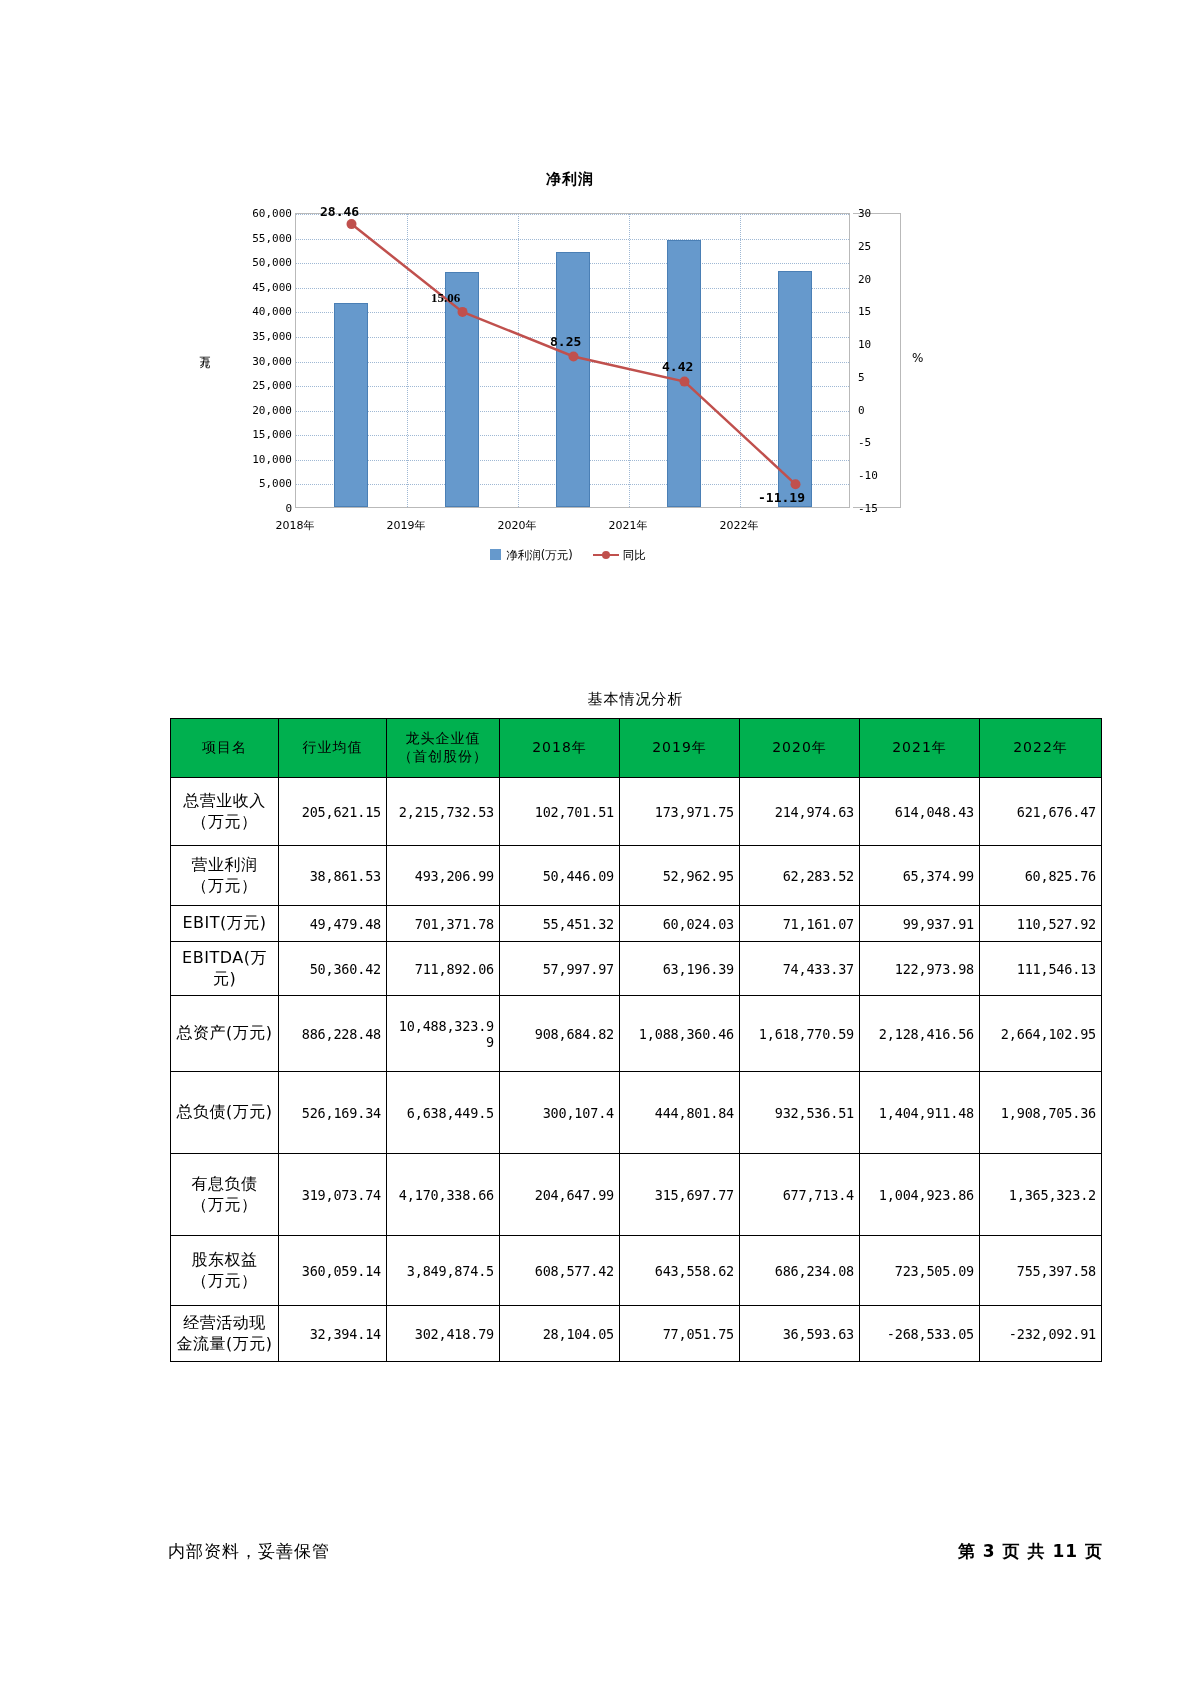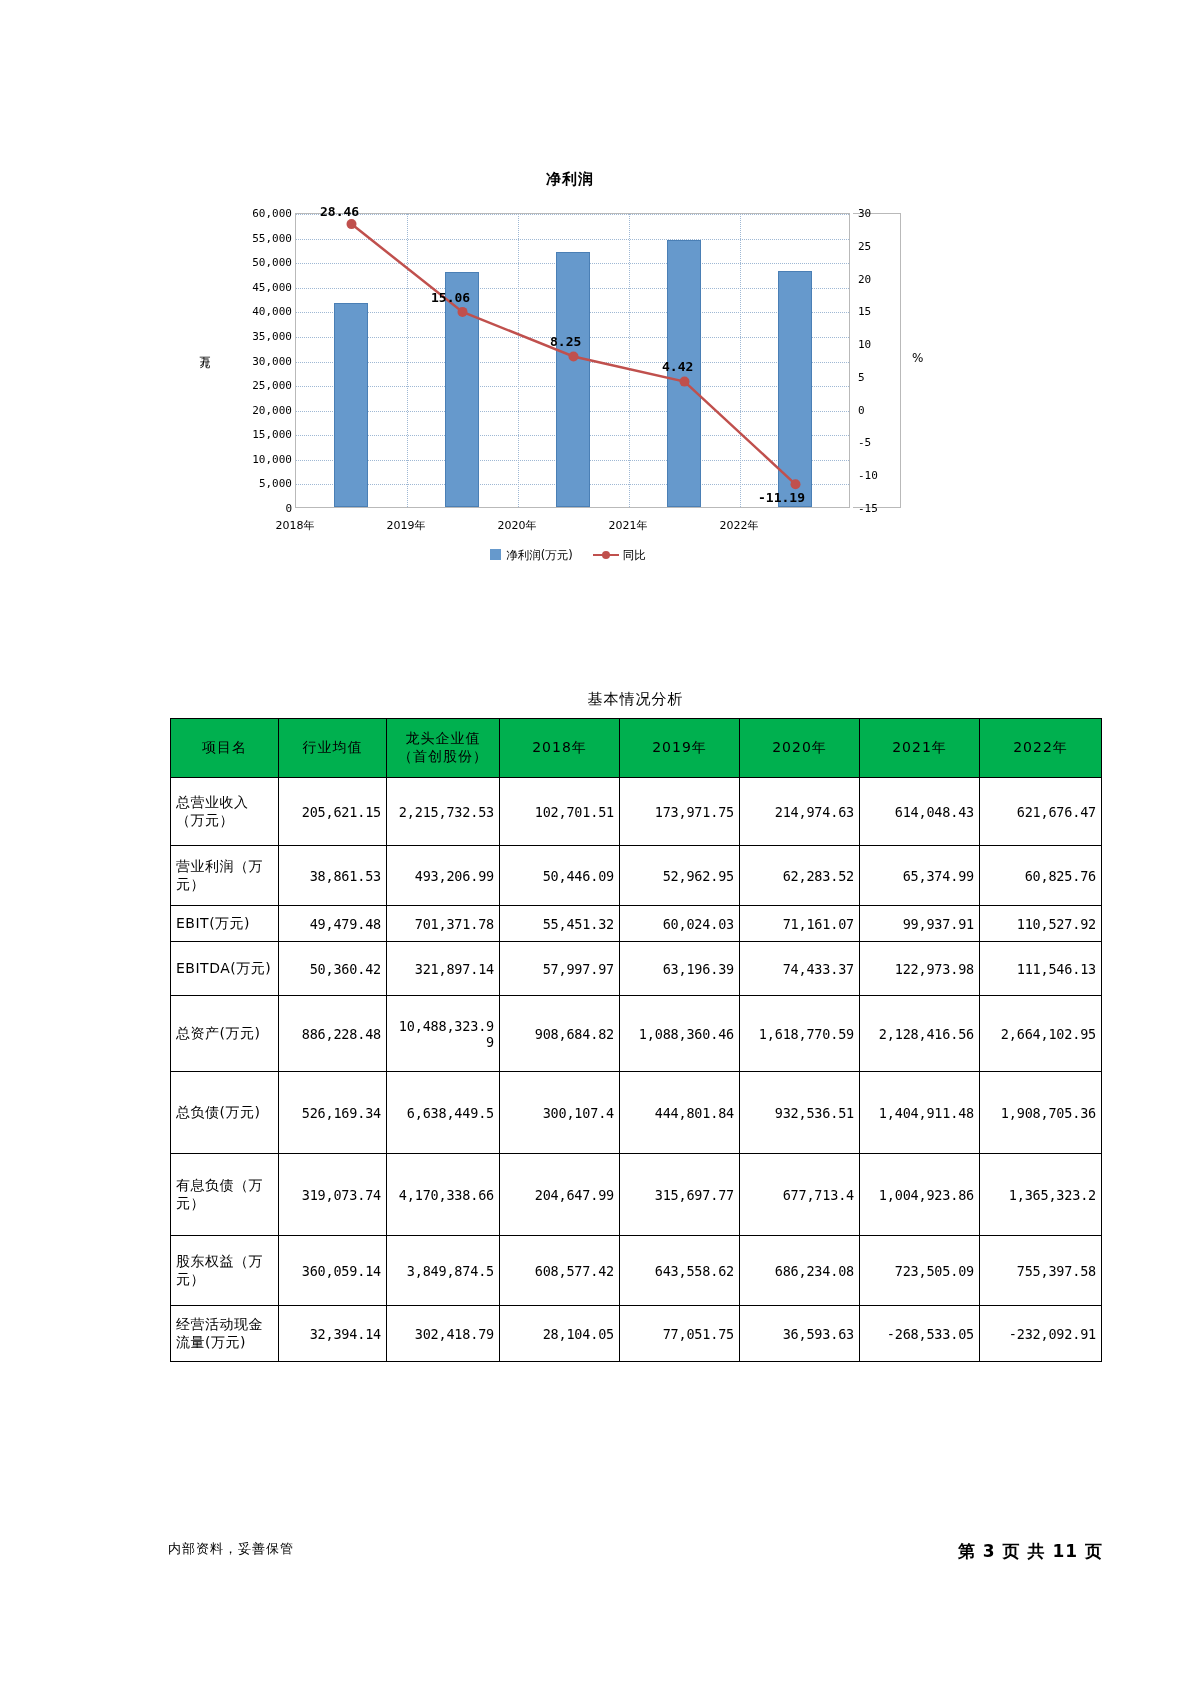--- a/index.html
+++ b/index.html
@@ -348,7 +348,7 @@
         </svg>
 
         <div class="pt-label" style="left:24px;  top:-10px;">28.46</div>
-        <div class="pt-label" style="left:135px; top:76px;">15.06</div>
+        <div class="pt-label" style="left:135px; top:76px;font-family:Liberation Serif, serif;">15.06</div>
         <div class="pt-label" style="left:254px; top:120px;">8.25</div>
         <div class="pt-label" style="left:366px; top:145px;text-align:center;">4.42</div>
         <div class="pt-label" style="left:462px; top:276px;">-11.19</div>

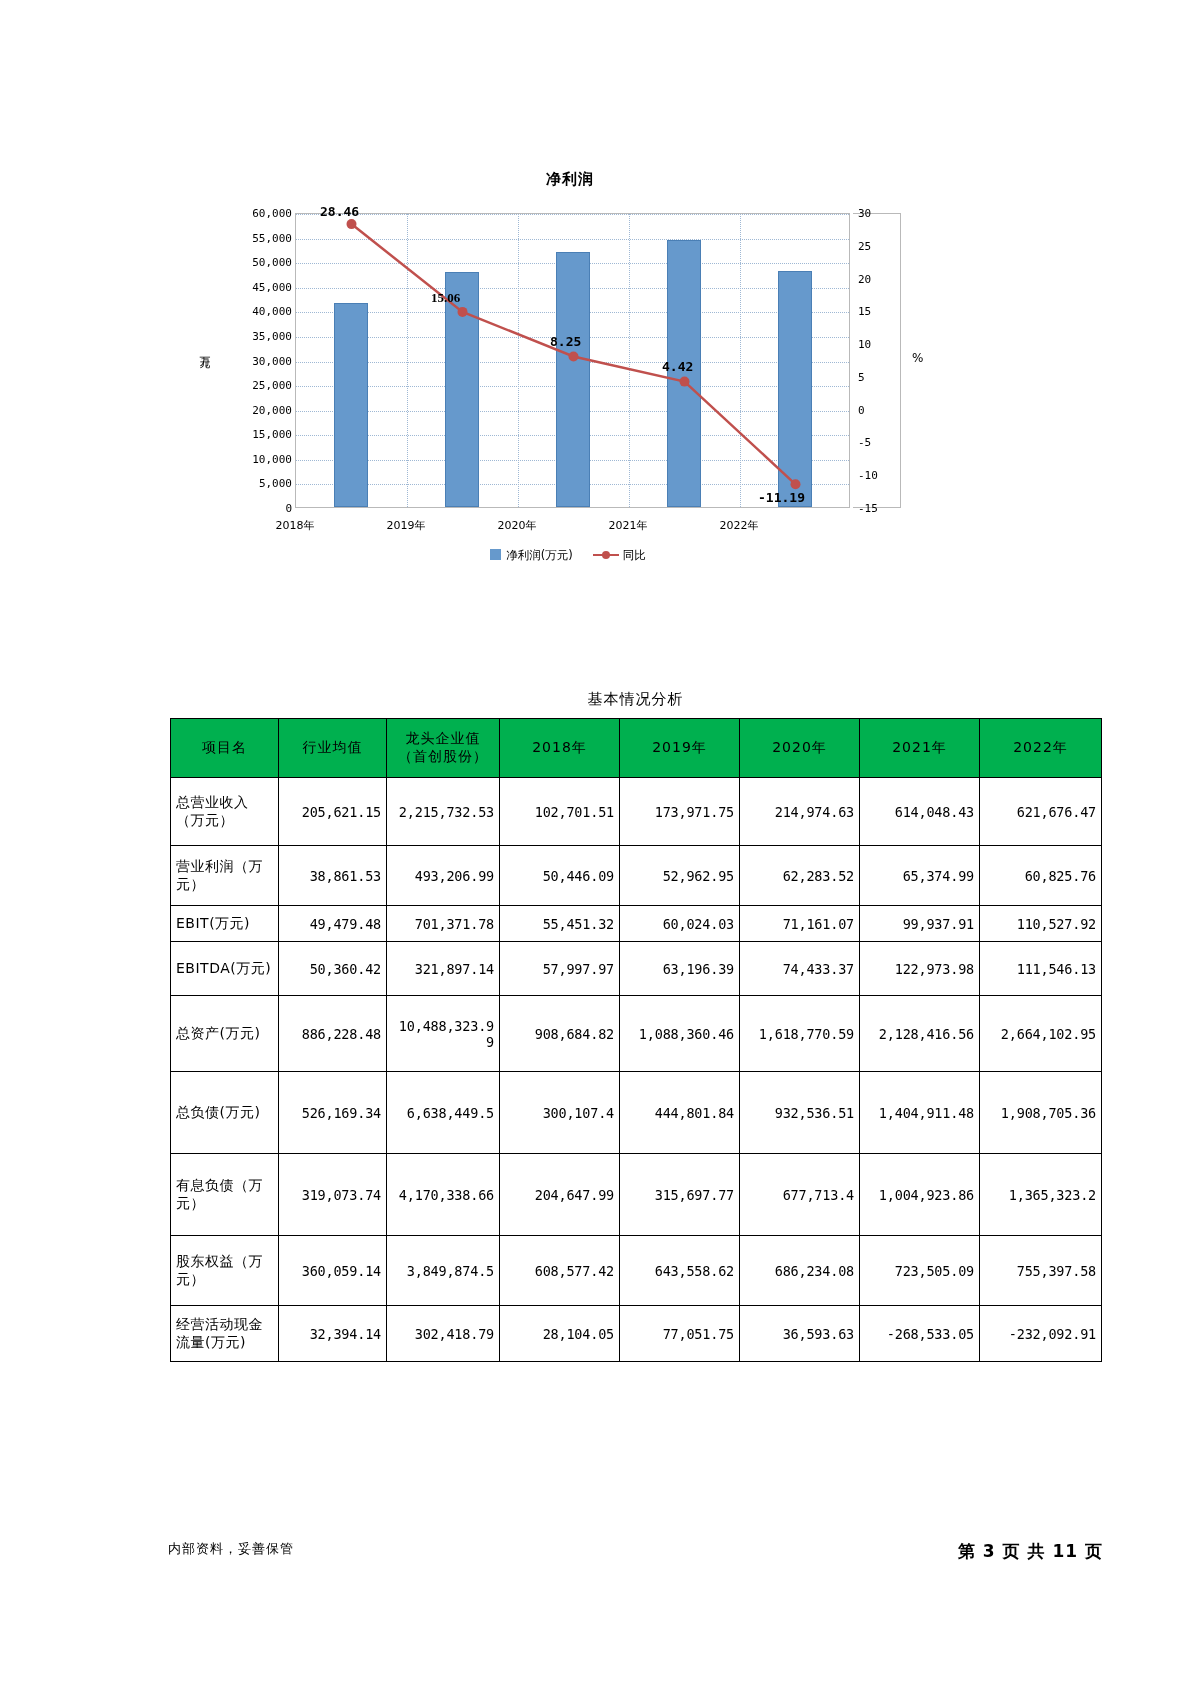--- a/index.html
+++ b/index.html
@@ -237,9 +237,10 @@
     height: 52px;
   }
   table.data td.name {
+    text-align: center;
     font-family: "DejaVu Sans", sans-serif;
     letter-spacing: 0.5px;
-    font-size: 14px;
+    font-size: 16px;
   }
   table.data td.num {
     text-align: right;

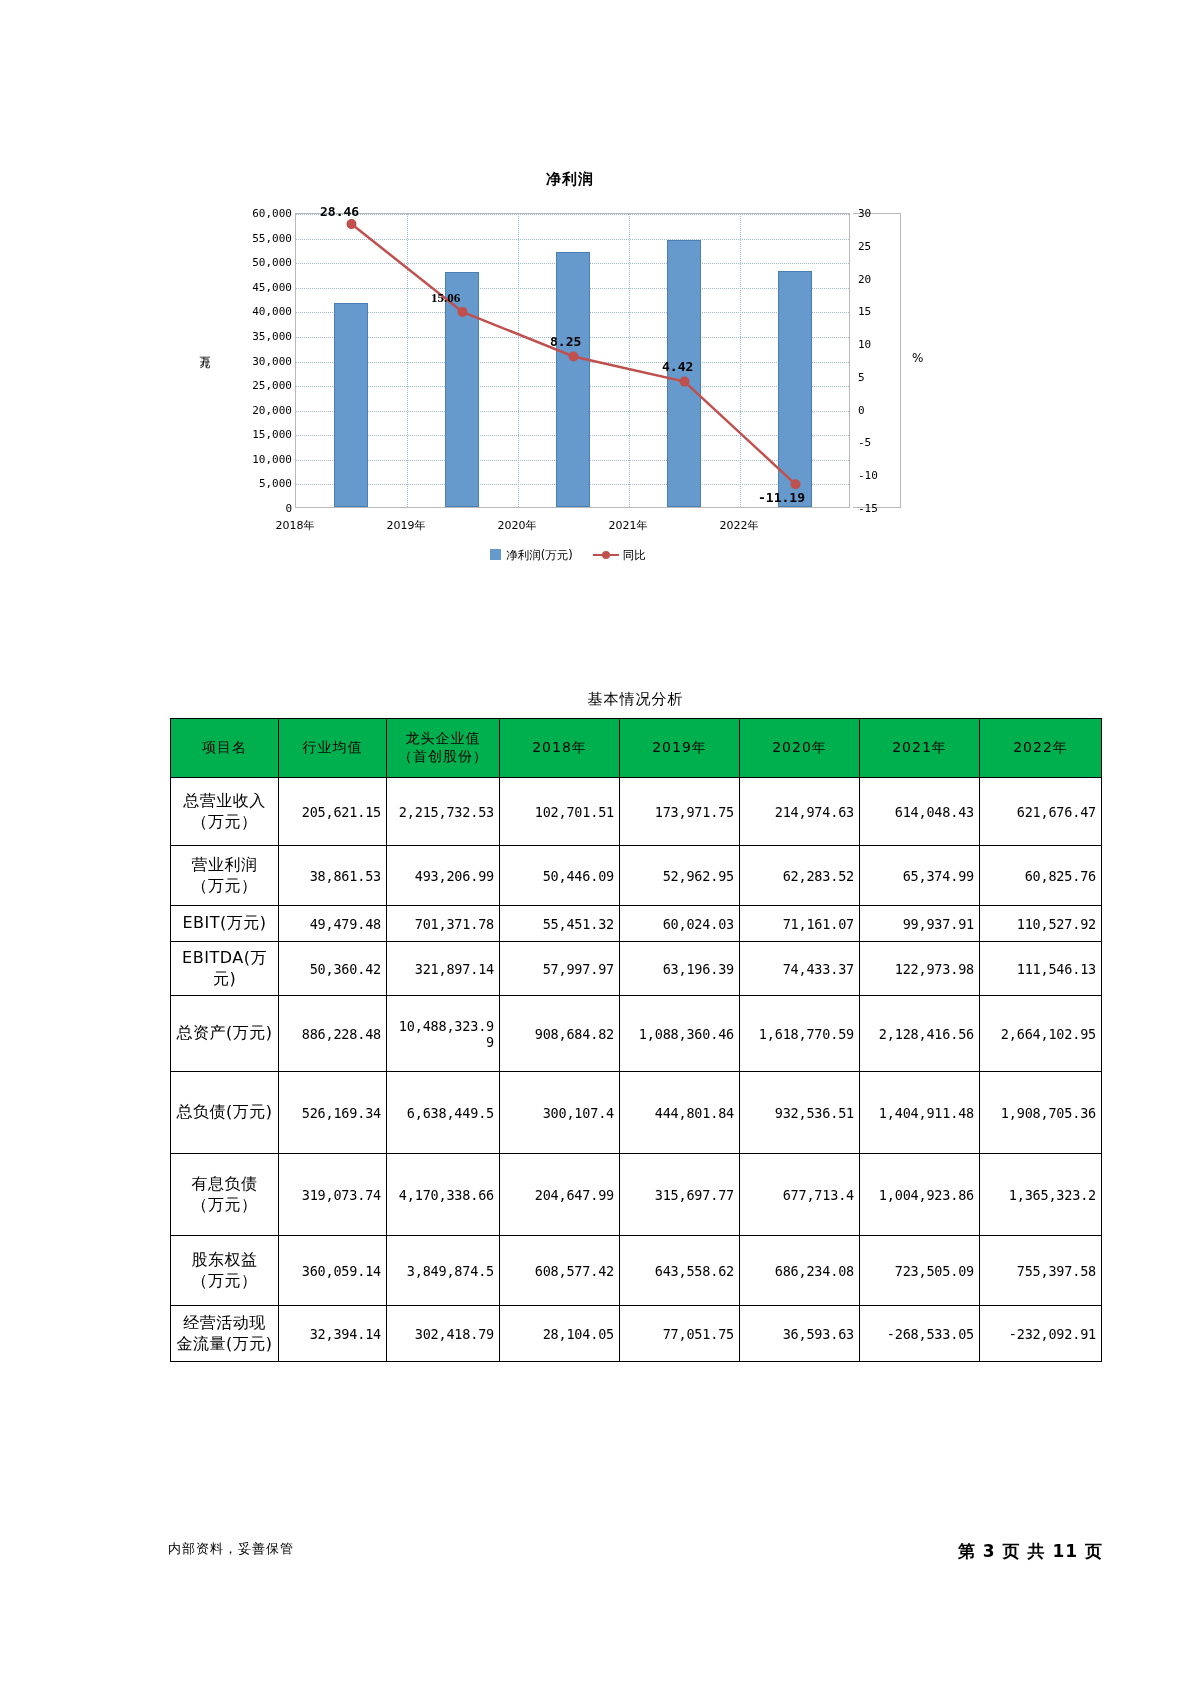--- a/index.html
+++ b/index.html
@@ -440,7 +440,7 @@
       <tr style="height:54px;">
         <td class="name">EBITDA(万元)</td>
         <td class="num">50,360.42</td>
-        <td class="num">321,897.14</td>
+        <td class="num">711,892.06</td>
         <td class="num">57,997.97</td>
         <td class="num">63,196.39</td>
         <td class="num">74,433.37</td>

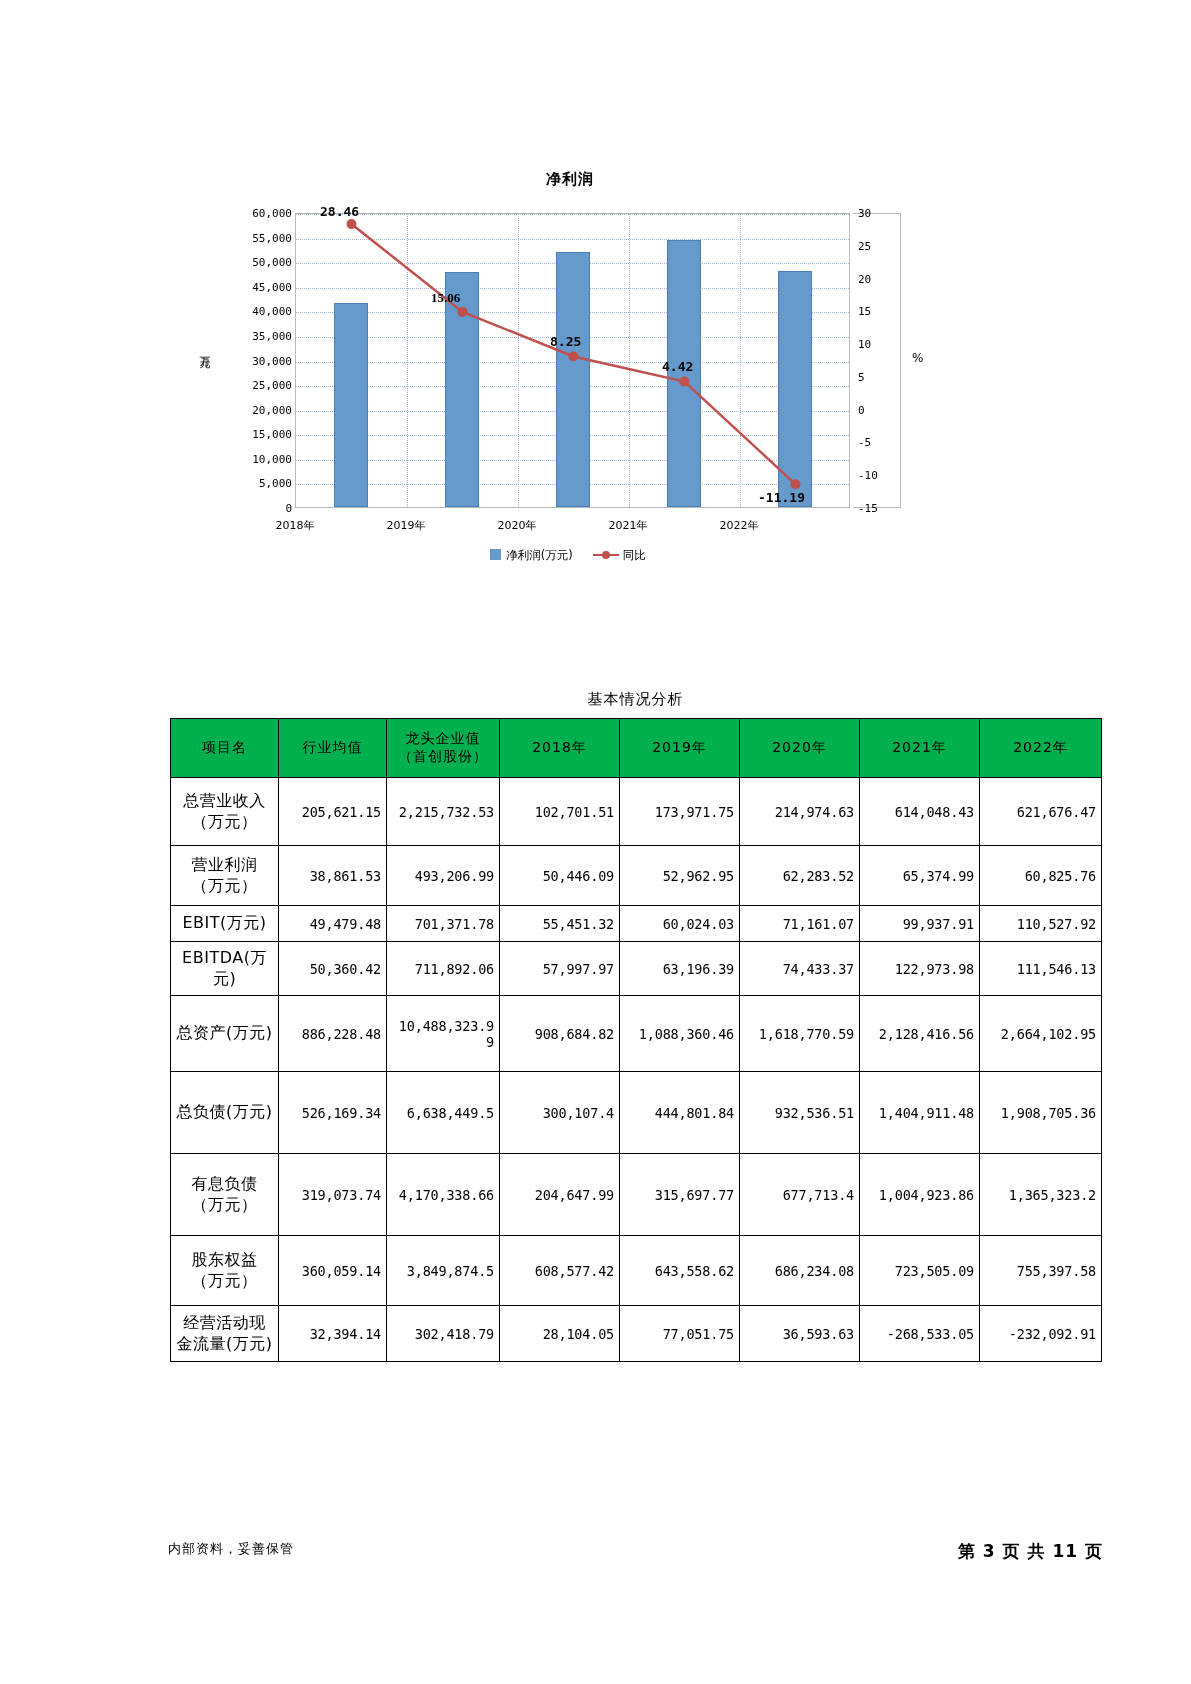--- a/index.html
+++ b/index.html
@@ -270,7 +270,7 @@
     left: 128px;
     top: 0;
     font-family: "DejaVu Sans", sans-serif;
-    font-size: 13px;
+    font-size: 17px;
     letter-spacing: 1px;
   }
   .footer-right {

